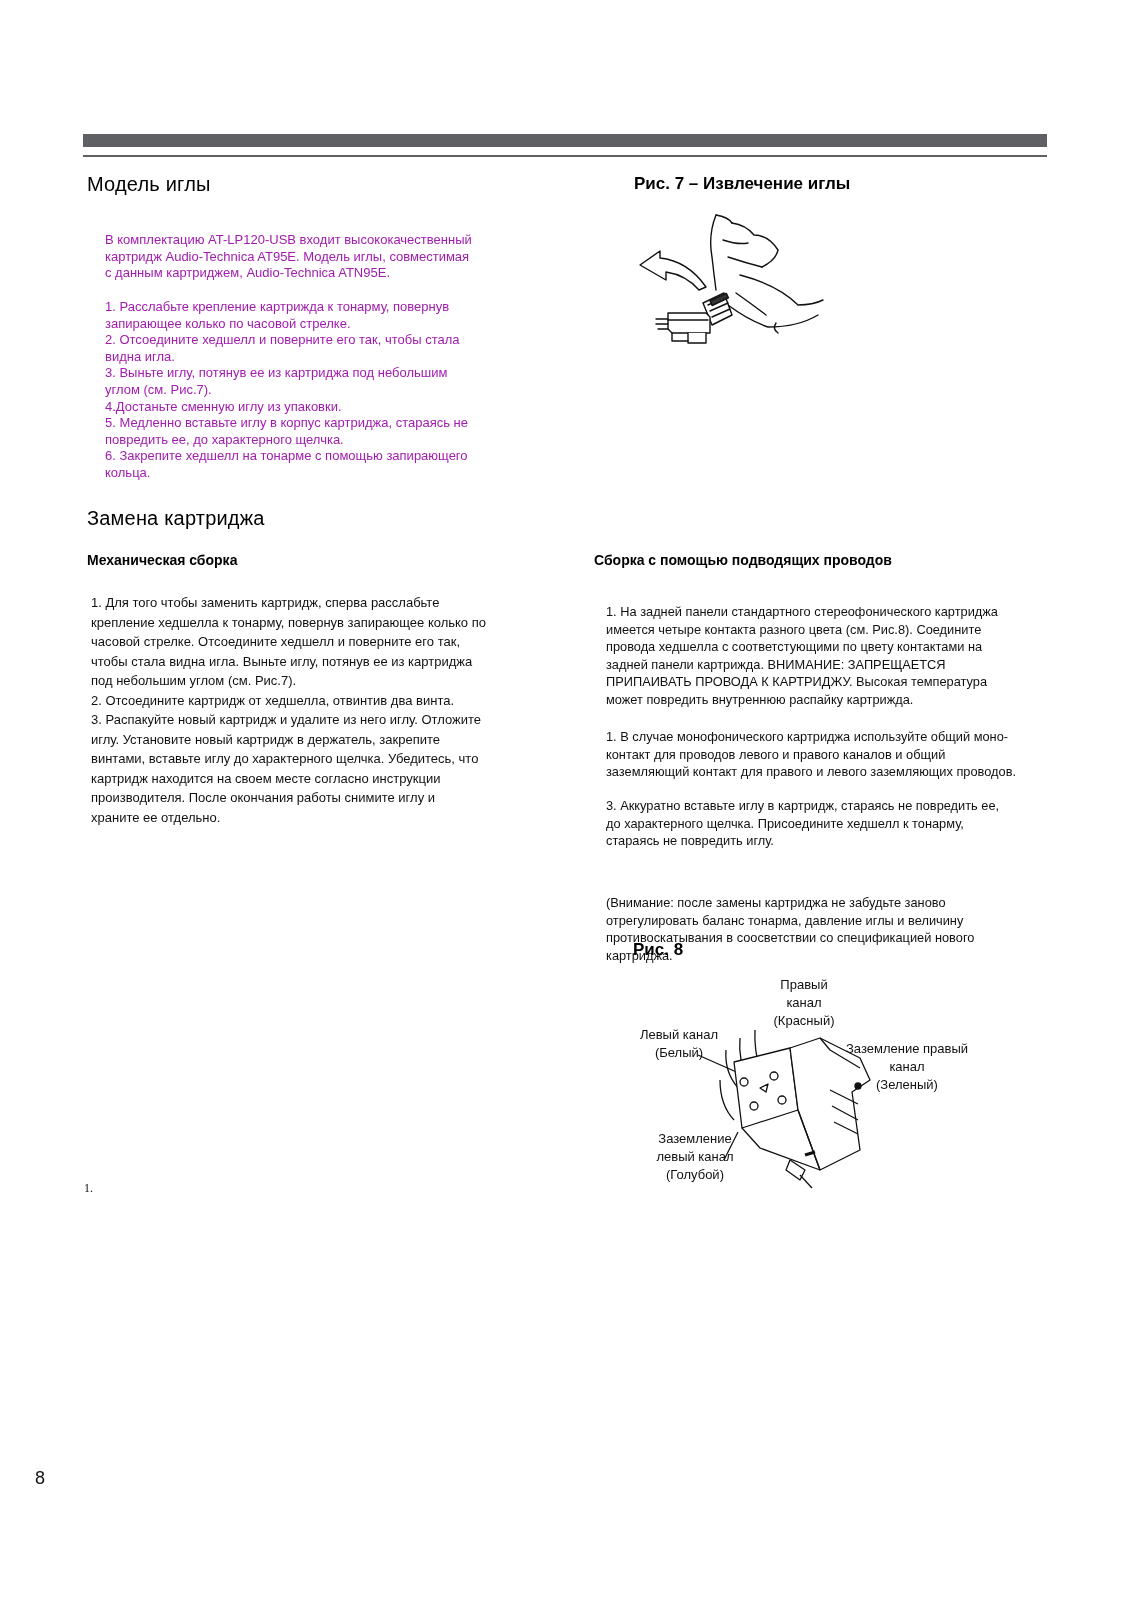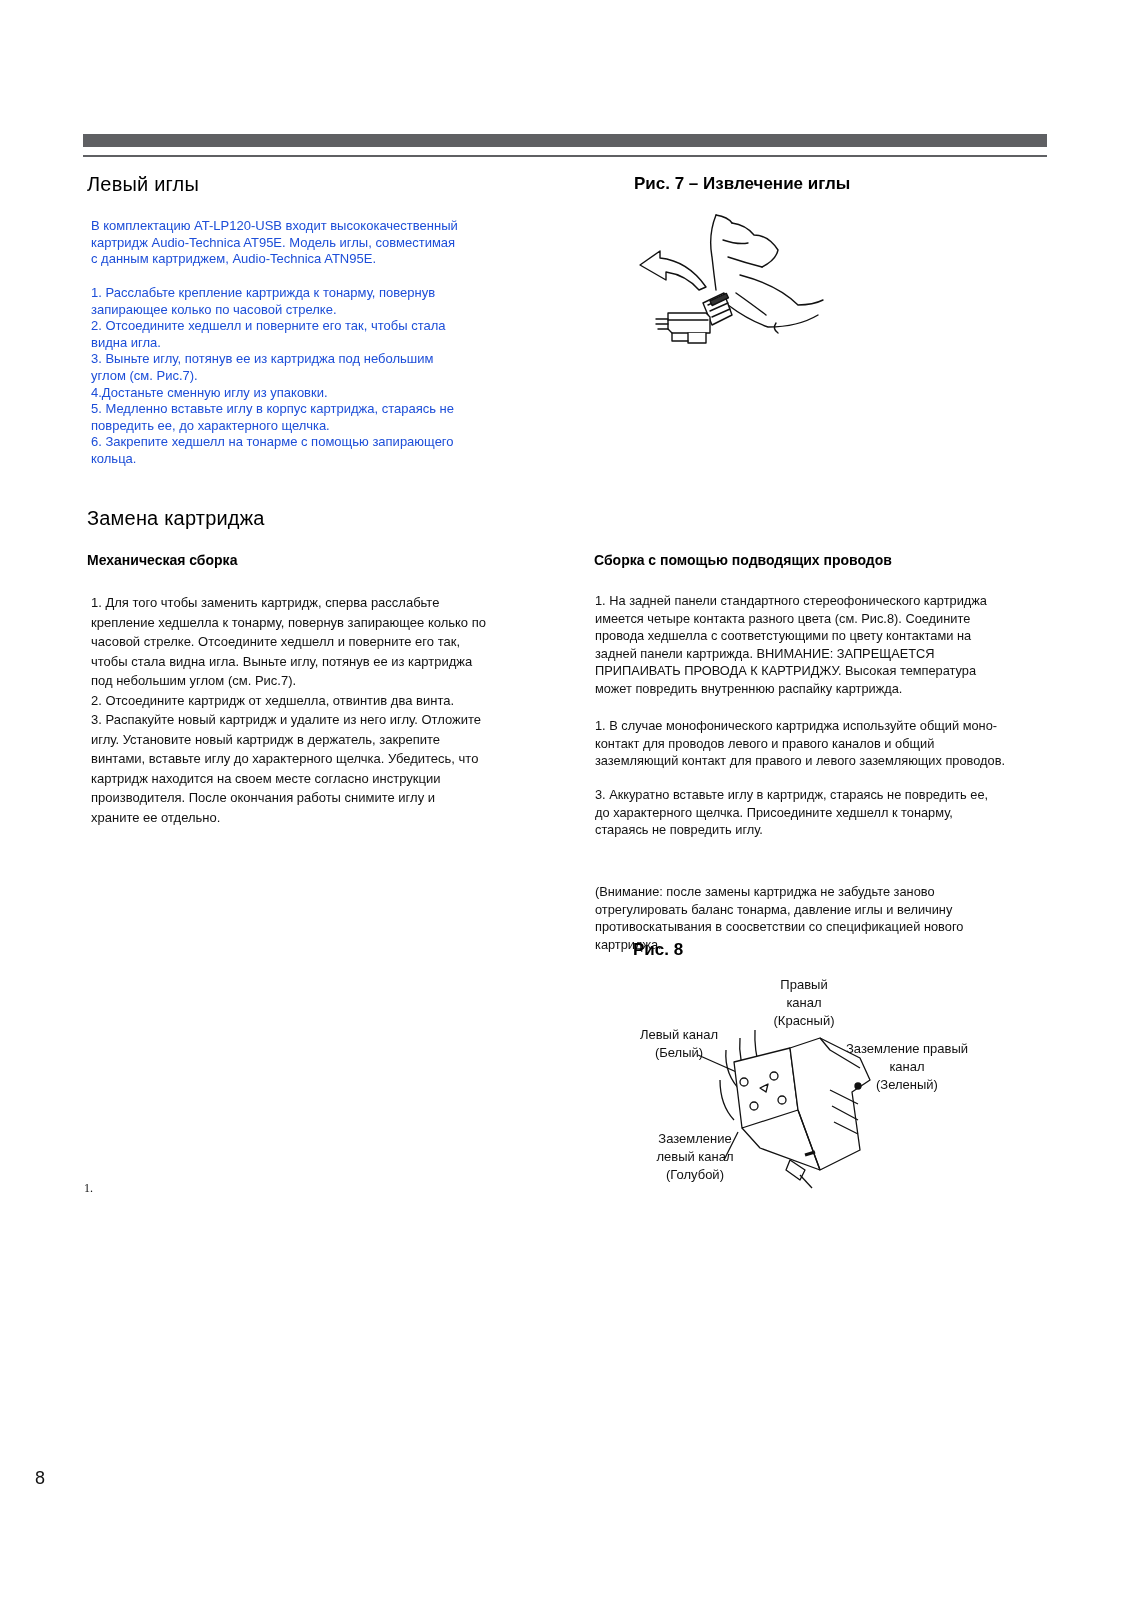--- a/index.html
+++ b/index.html
@@ -26,7 +26,7 @@
 <div class="abs top-bar"></div>
 <div class="abs top-rule"></div>
 
-<div class="abs h1" style="left:87px; top:173px; font-size:20px;">Левый иглы</div>
+<div class="abs h1" style="left:87px; top:173px; font-size:20px;">Модель иглы</div>
 
 <p class="abs p" style="left:87px; top:214px; width:460px;">В комплектацию AT-LP120-USB входит высококачественный
 картридж Audio-Technica AT95E. Модель иглы, совместимая

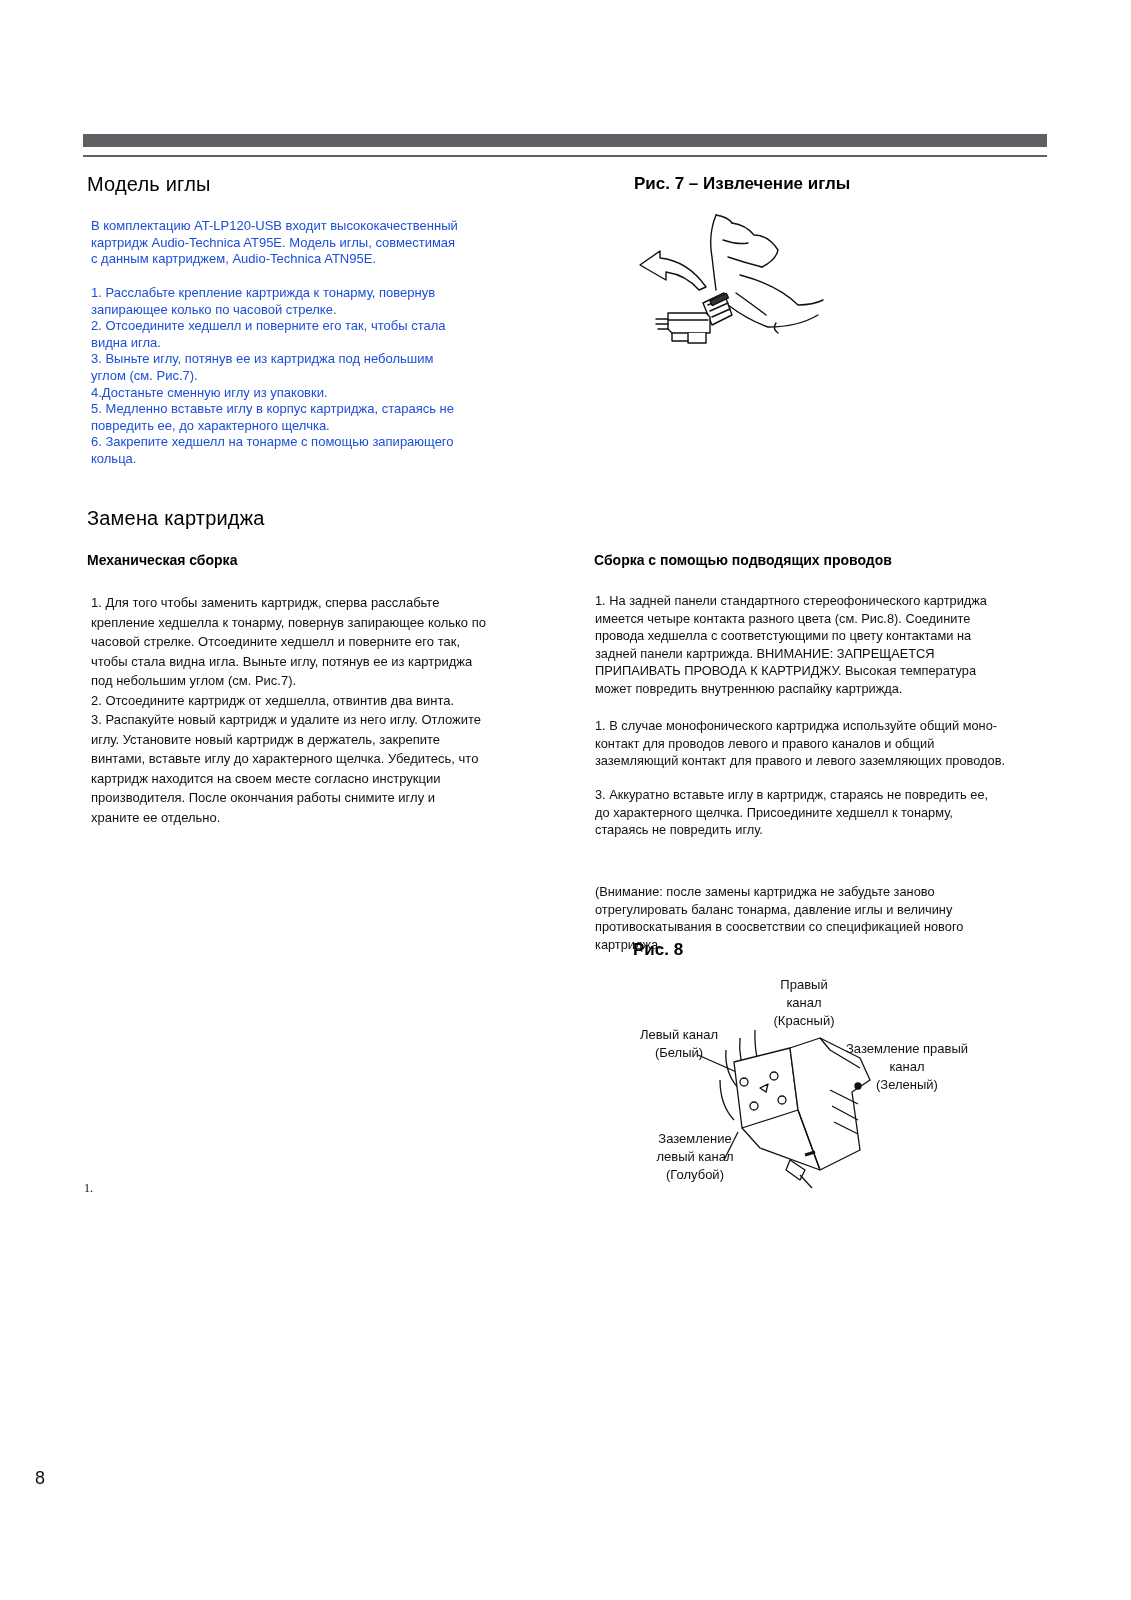--- a/index.html
+++ b/index.html
@@ -12,7 +12,7 @@
   .h1.bold { font-weight:normal; font-size:20px; }
   .fig-cap { font-size:17px; font-weight:bold; color:#000; }
   .sub-h { font-size:14px; font-weight:bold; color:#000; }
-  .p { font-size:13px; line-height:16.6px; color:#1d4ed8; margin:4px; white-space:pre-line; }
+  .p { font-size:13px; line-height:16.6px; color:#a21caf; margin:18px; white-space:pre-line; }
   .p2 { font-size:13px; line-height:19.5px; color:#111; margin:4px; white-space:pre-line; }
   .p3 { font-size:12.8px; line-height:17.6px; color:#111; margin:1px; white-space:pre-line; }
   .lbl { font-size:13px; line-height:18px; color:#111; text-align:center; white-space:pre-line; }

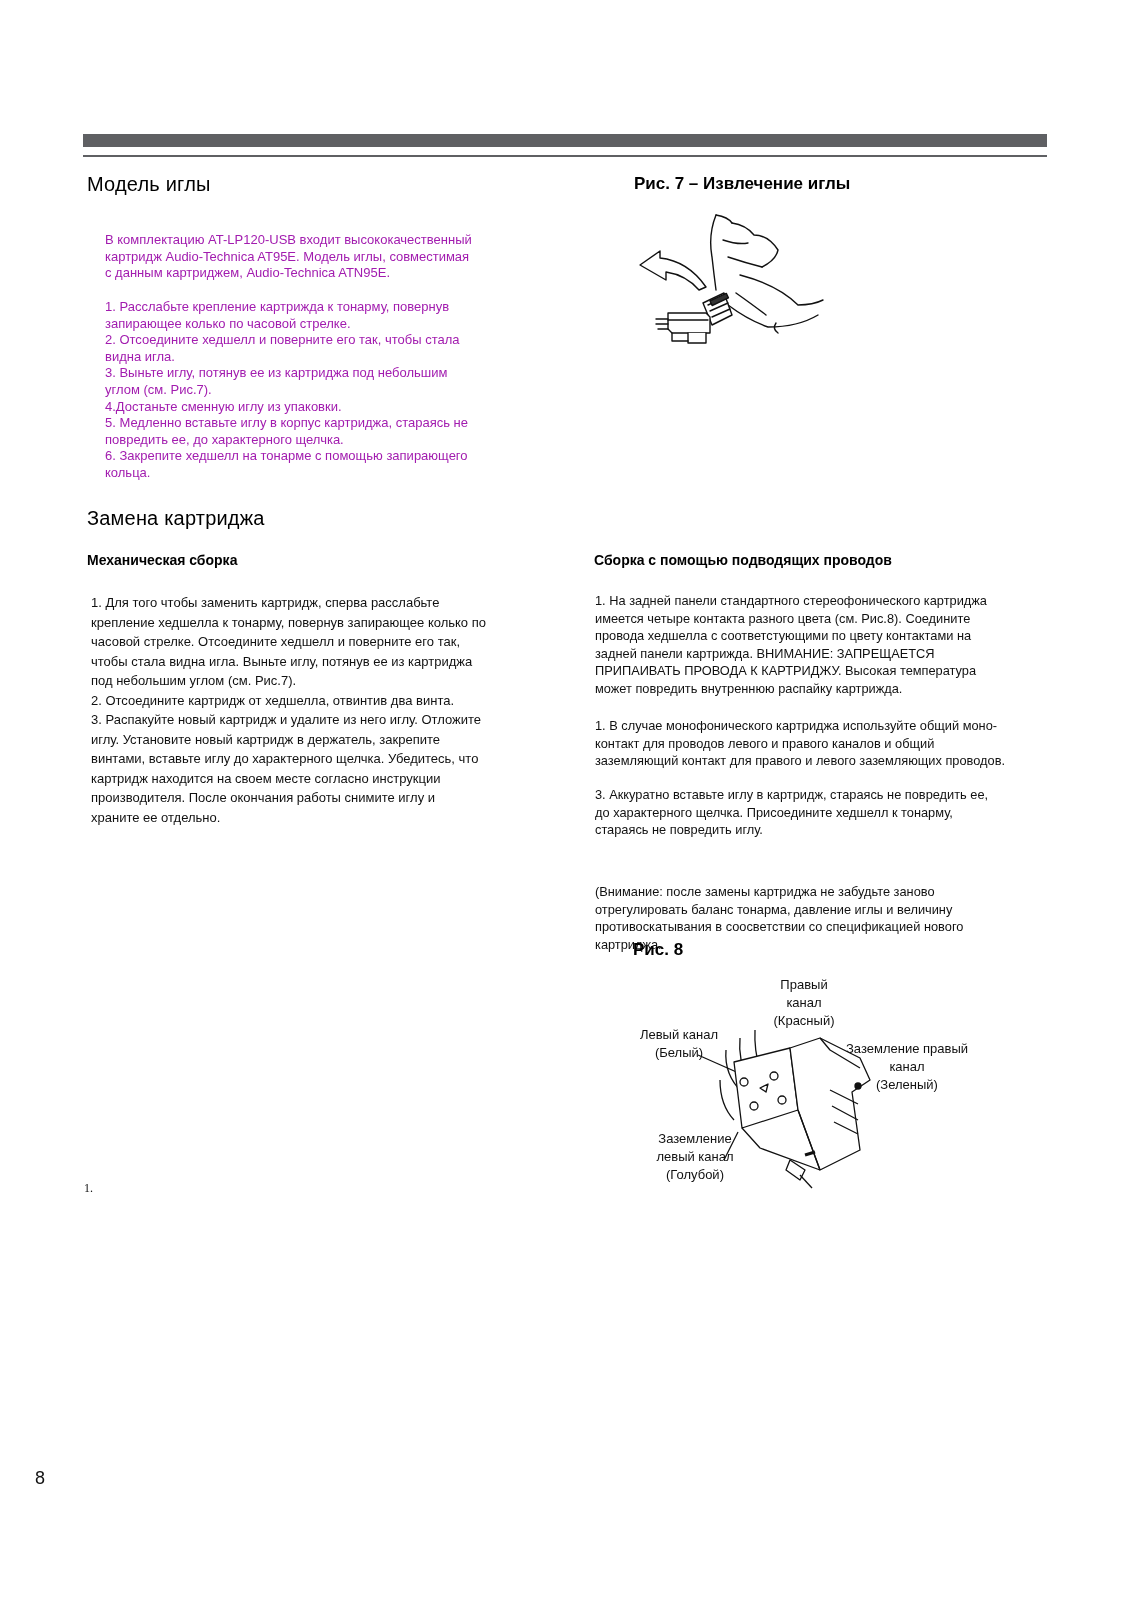--- a/index.html
+++ b/index.html
@@ -14,7 +14,7 @@
   .sub-h { font-size:14px; font-weight:bold; color:#000; }
   .p { font-size:13px; line-height:16.6px; color:#a21caf; margin:18px; white-space:pre-line; }
   .p2 { font-size:13px; line-height:19.5px; color:#111; margin:4px; white-space:pre-line; }
-  .p3 { font-size:12.8px; line-height:17.6px; color:#111; margin:1px; white-space:pre-line; }
+  .p3 { font-size:12.8px; line-height:17.6px; color:#111; margin:12px; white-space:pre-line; }
   .lbl { font-size:13px; line-height:18px; color:#111; text-align:center; white-space:pre-line; }
   .footnote { font-family:"Liberation Serif", serif; font-size:12px; }
   .page-num { font-size:18px; }

